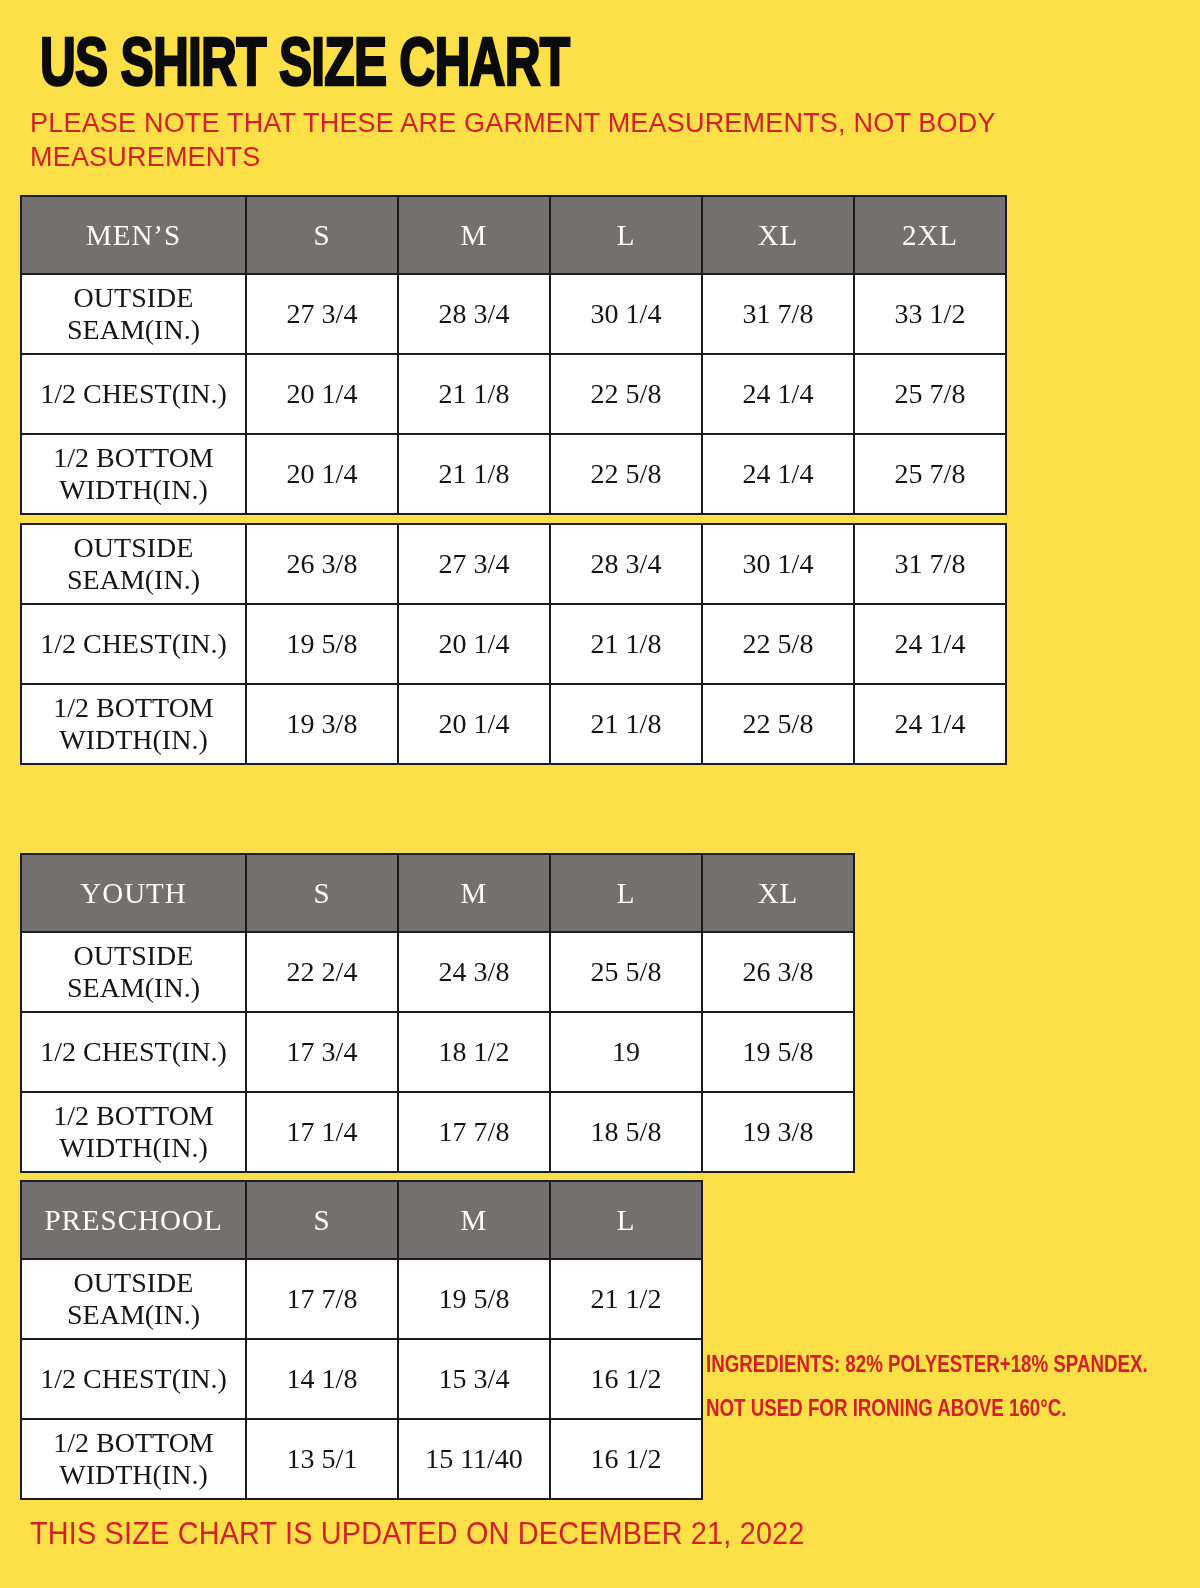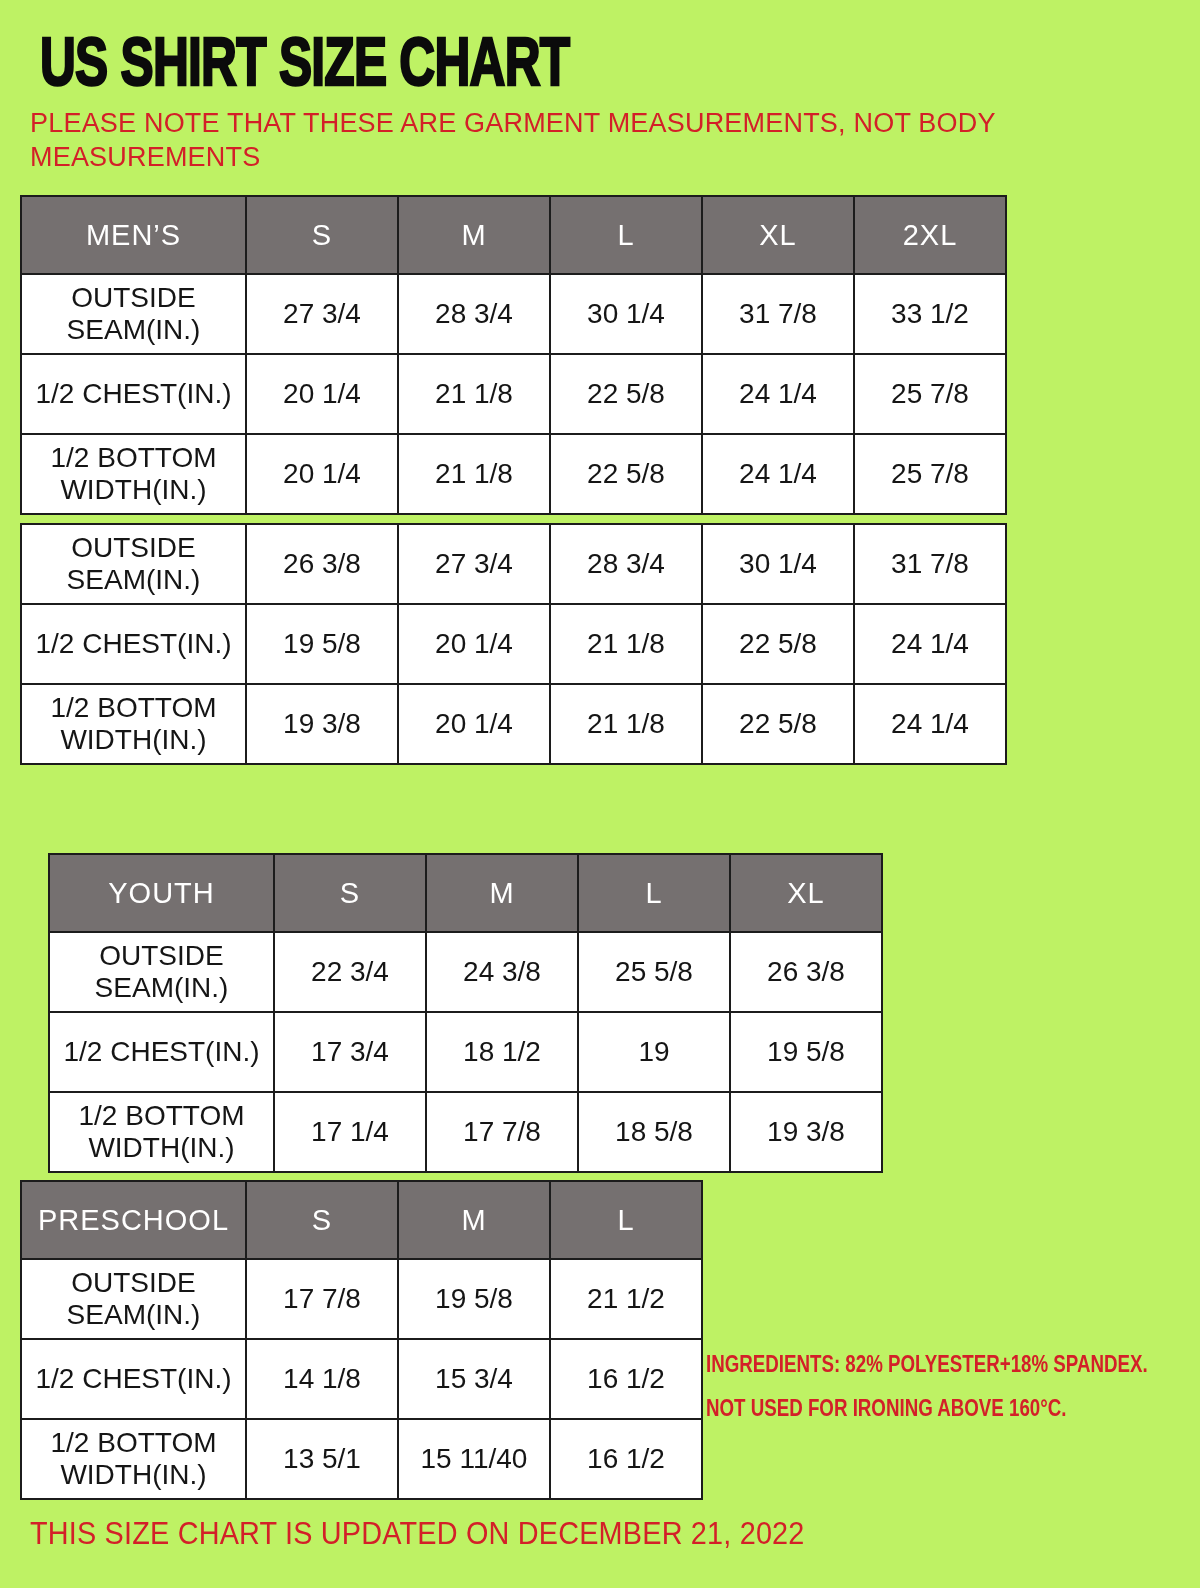--- a/index.html
+++ b/index.html
@@ -5,7 +5,7 @@
   * { margin:0; padding:0; box-sizing:border-box; }
   html,body { width:1200px; height:1588px; background:#ffffff;
               font-family:"Liberation Sans", sans-serif; color:#111; }
-  .page { position:relative; width:1200px; height:1588px; overflow:hidden; background:#bef264; }
+  .page { position:relative; width:1200px; height:1588px; overflow:hidden; background:#fde047; }
 
   .title { position:absolute; left:40px; top:22px; font-size:68px; font-weight:700;
            color:#0b0b0b; letter-spacing:-1px; white-space:nowrap;

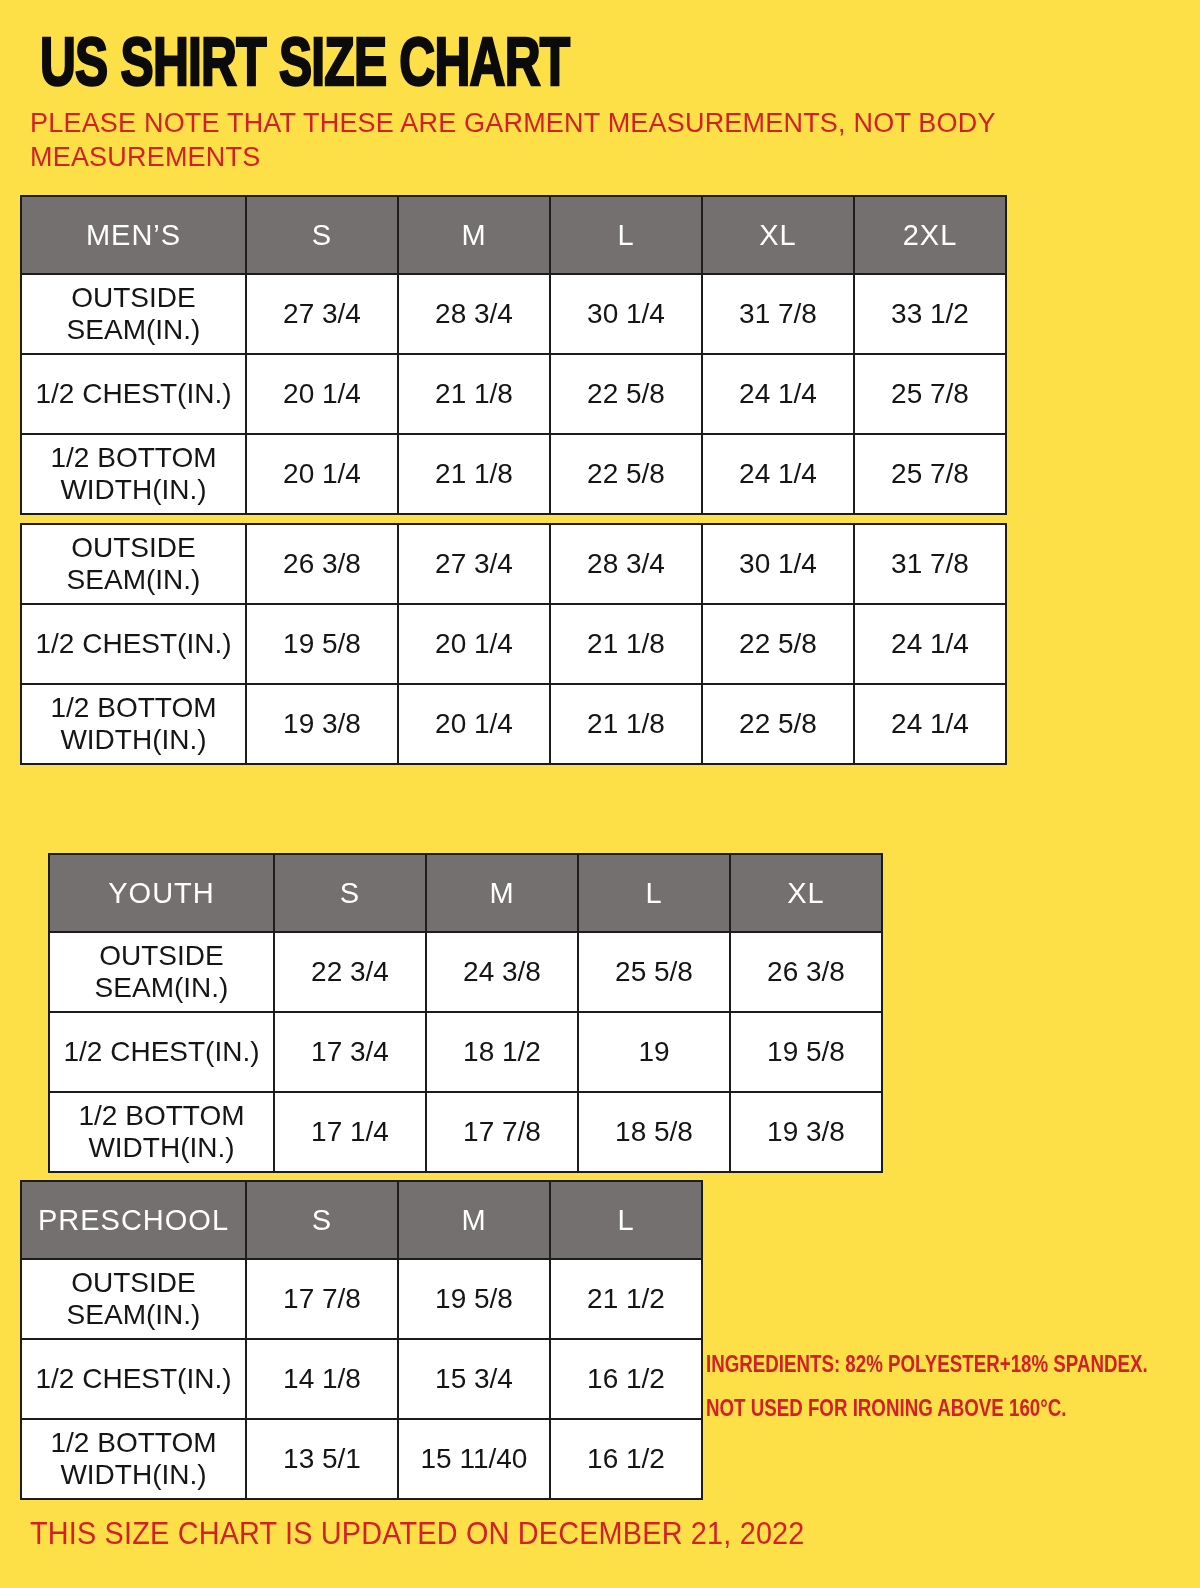--- a/index.html
+++ b/index.html
@@ -16,7 +16,7 @@
           font-size:27px; line-height:34px; color:#d32028; letter-spacing:0.2px; }
 
   table.size-table { position:absolute; left:20px; border-collapse:collapse;
-                     table-layout:fixed; background:#fff; }
+                     table-layout:fixed; background:#fff;font-family:Liberation Serif, serif; }
   table.size-table col.c-label { width:225px; }
   table.size-table col.c-size  { width:152px; }
   table.size-table th, table.size-table td { border:2px solid #1c1c1c; text-align:center;

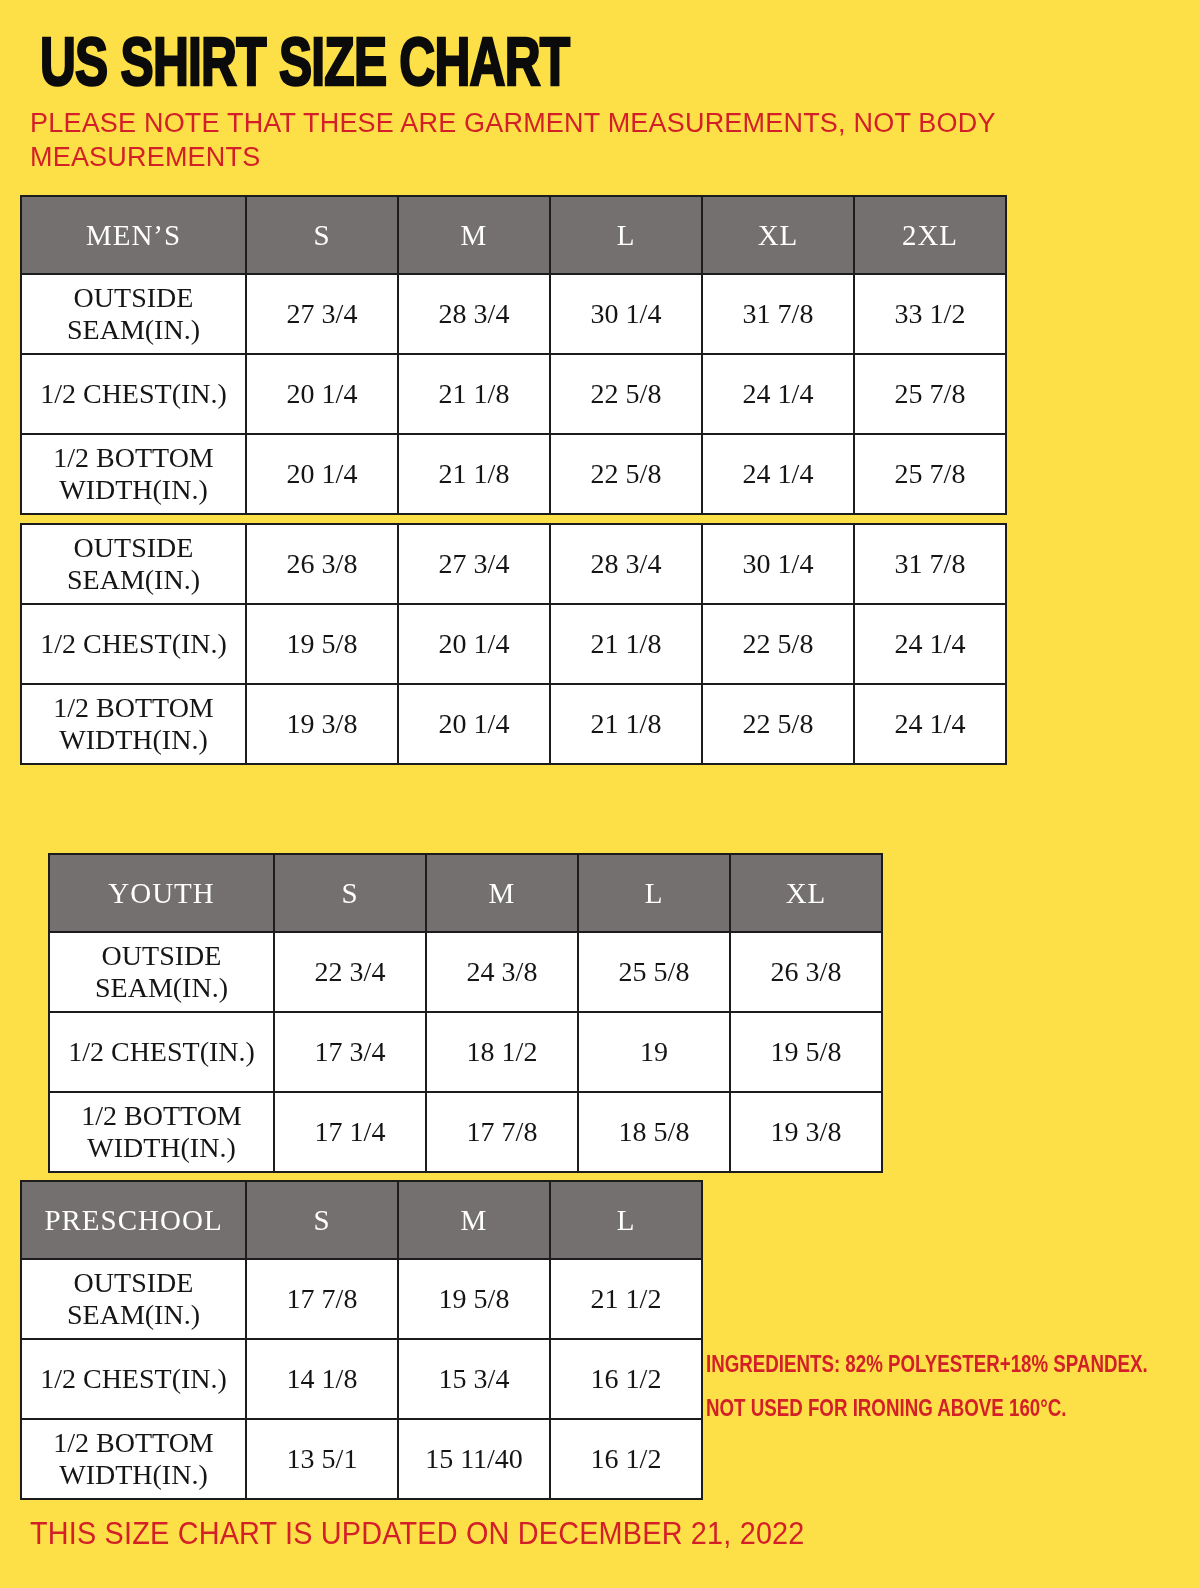--- a/index.html
+++ b/index.html
@@ -28,7 +28,7 @@
 
   .t-mens      { top:195px; }
   .t-womens    { top:523px; }
-  .t-youth     { top:853px;margin-left:28px; }
+  .t-youth     { top:853px; }
   .t-preschool { top:1180px; }
 
   .ingredients { position:absolute; left:706px; top:1342px; color:#d32028;

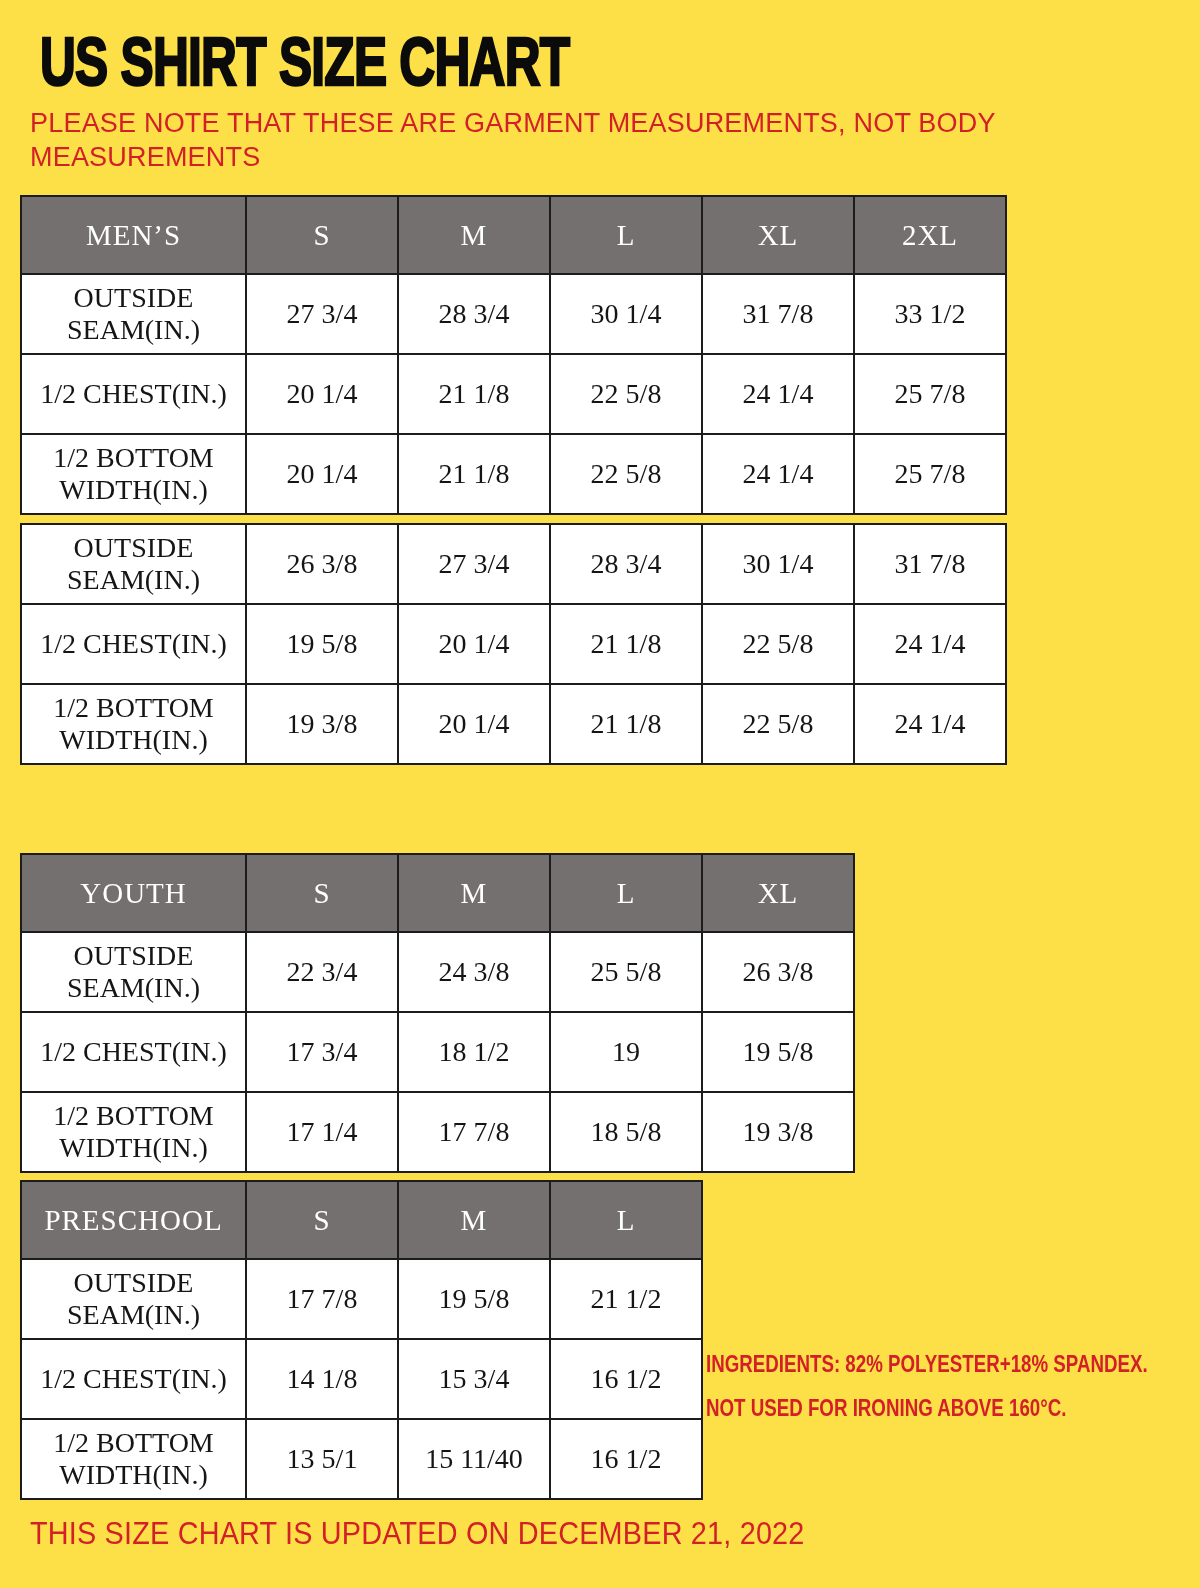--- a/index.html
+++ b/index.html
@@ -147,7 +147,7 @@
       </tr>
       <tr>
         <td class="lbl">OUTSIDE SEAM(IN.)</td>
-        <td>22 3/4</td>
+        <td>22 2/4</td>
         <td>24 3/8</td>
         <td>25 5/8</td>
         <td>26 3/8</td>

